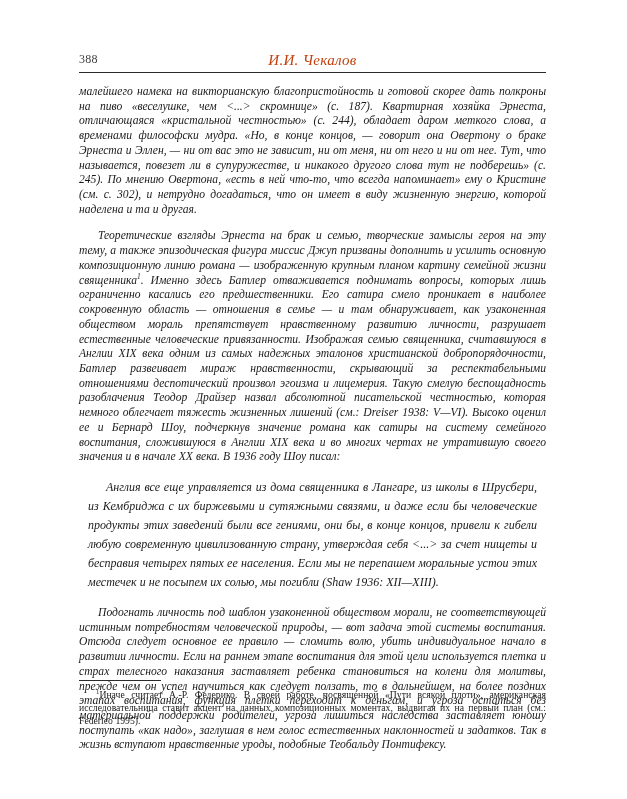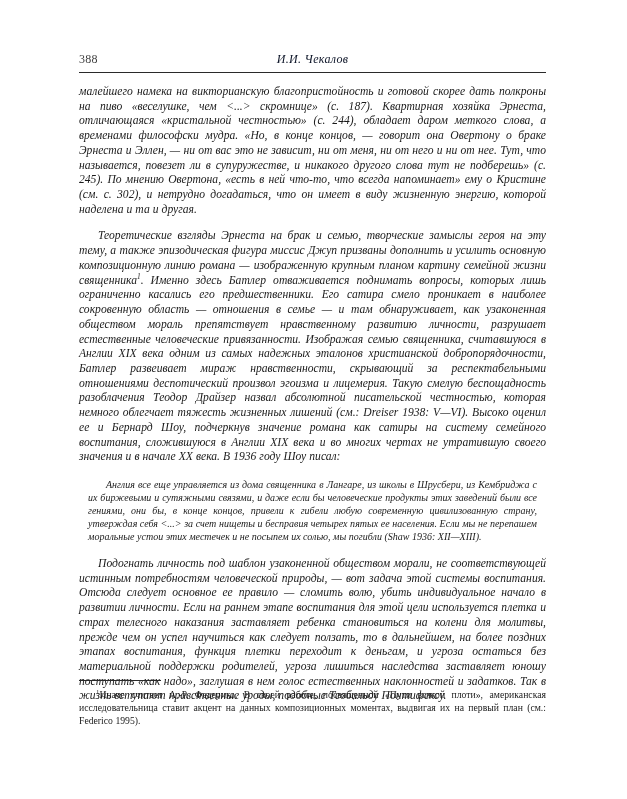--- a/index.html
+++ b/index.html
@@ -46,9 +46,9 @@
     top: 0;
     text-align: center;
     font-style: italic;
-    font-size: 12px;
+    font-size: 15px;
     letter-spacing: 0.3px;
-    color: #0f172a;
+    color: #c2410c;
   }
   .head-rule {
     position: absolute;

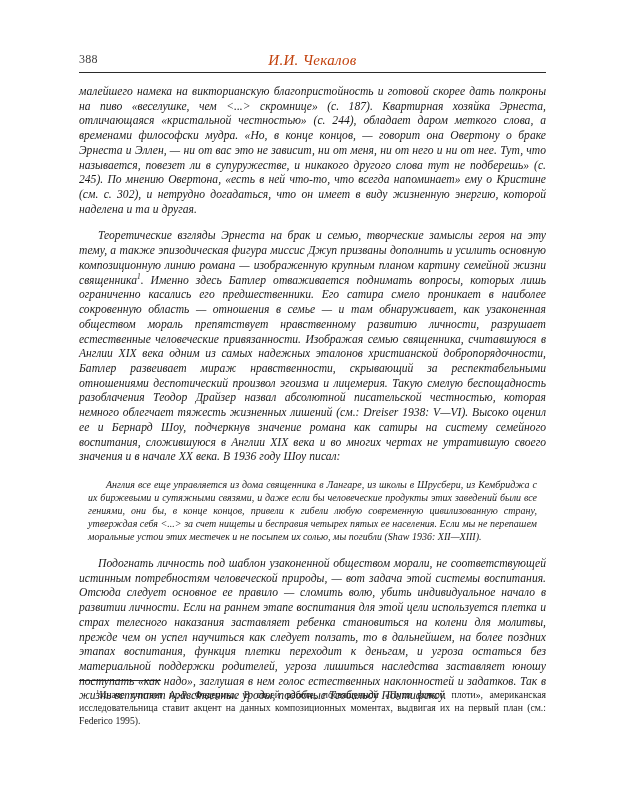--- a/index.html
+++ b/index.html
@@ -97,8 +97,8 @@
     margin-right: 9px;
     margin-top: 13.5px;
     margin-bottom: 13.5px;
-    font-size: 10px;
-    line-height: 13px;
+    font-size: 12px;
+    line-height: 19px;
     text-align: justify;
     text-indent: 18px;
     letter-spacing: 0.01px;

